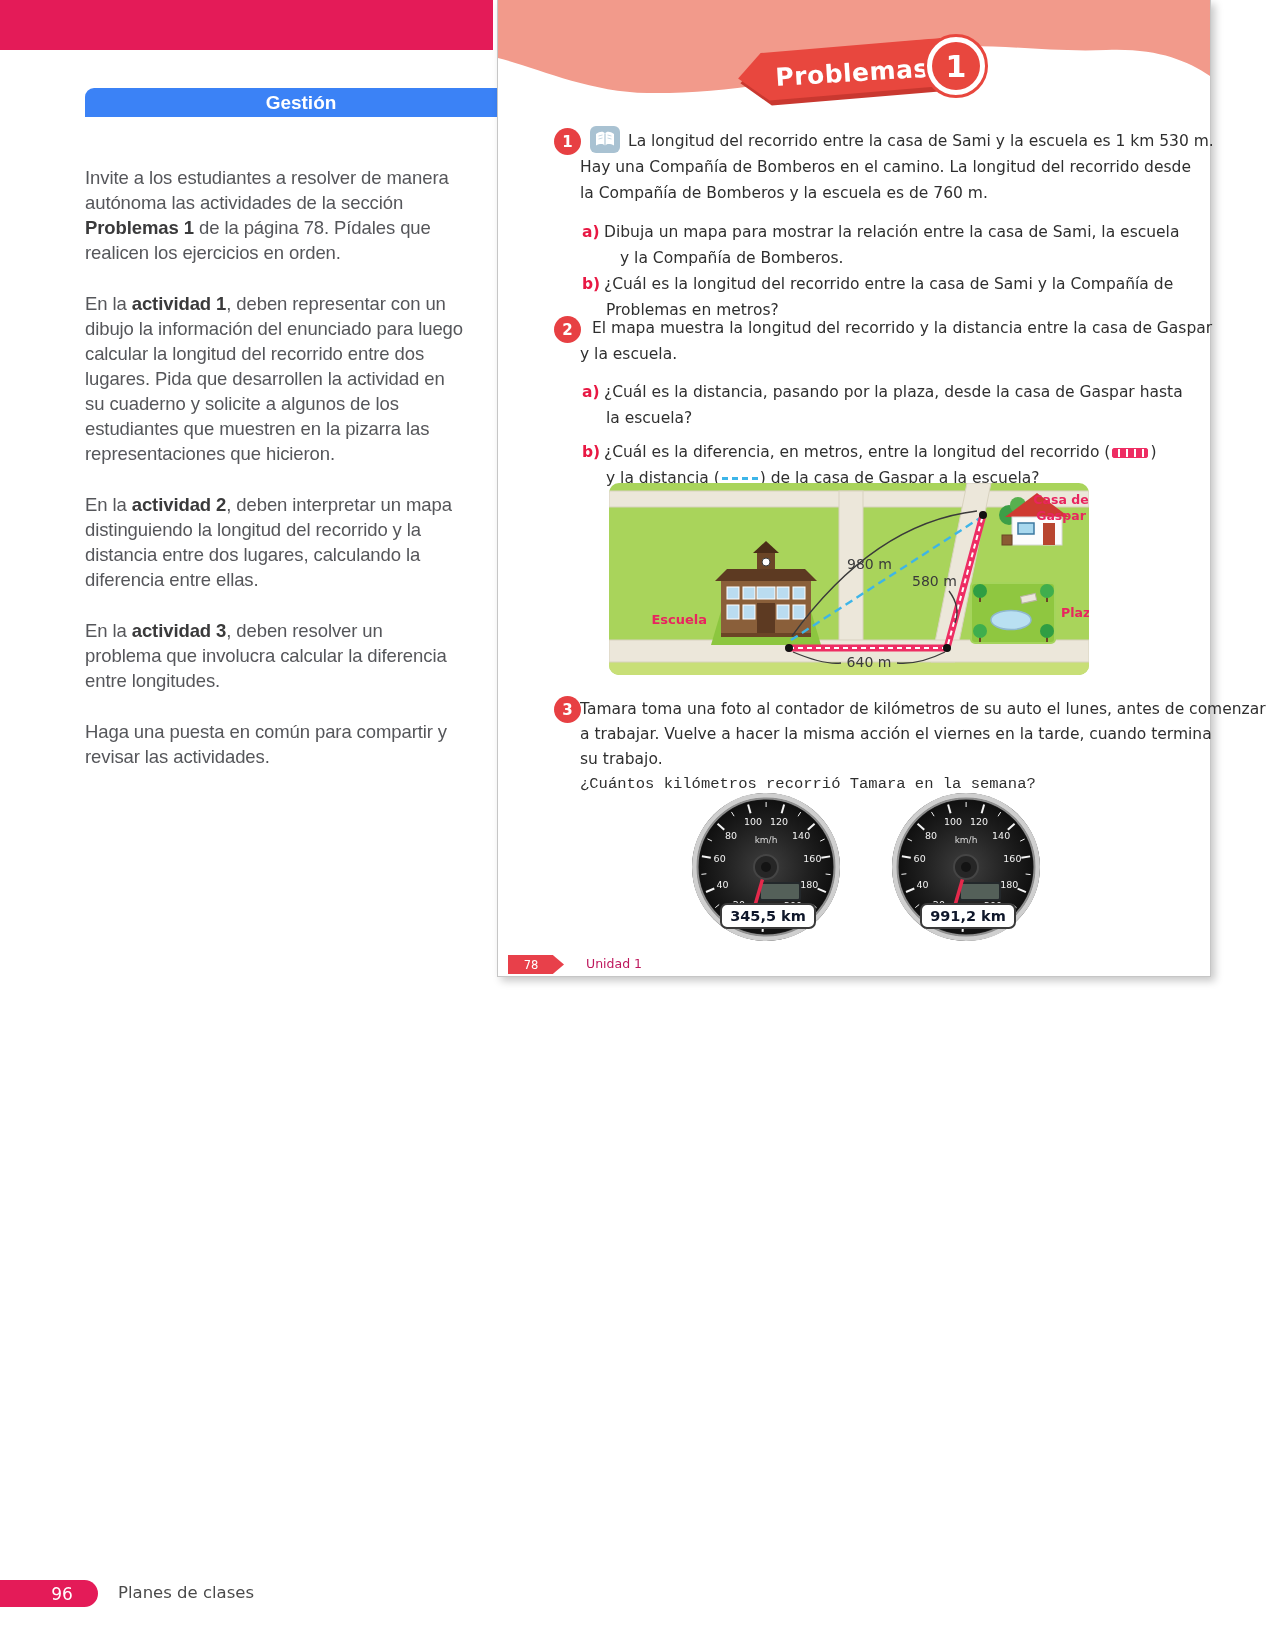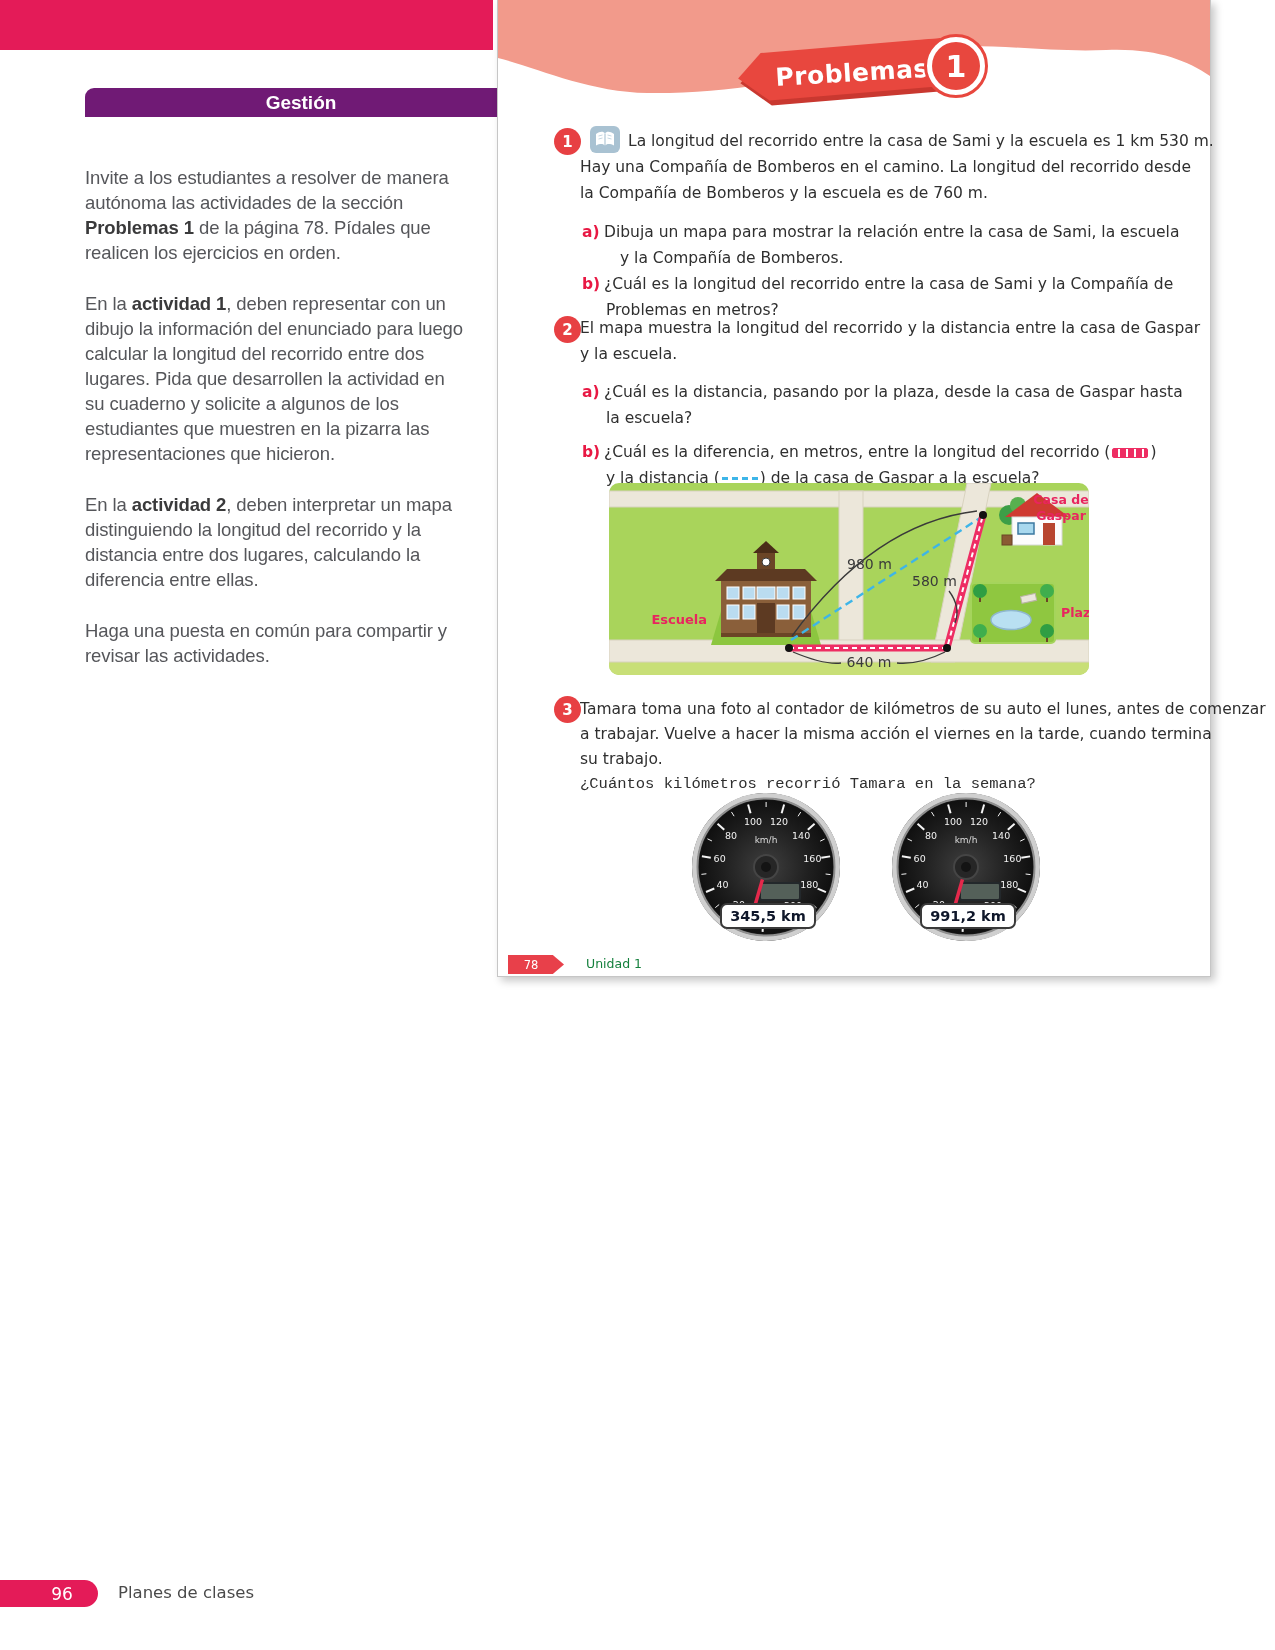--- a/index.html
+++ b/index.html
@@ -7,7 +7,7 @@
           font-family:"DejaVu Sans",sans-serif;}
   
   .topbar{position:absolute;left:0;top:0;width:493px;height:50px;background:#e41b58;}
-  .gestion{position:absolute;left:85px;top:88px;width:432px;height:29px;background:#701a75;
+  .gestion{position:absolute;left:85px;top:88px;width:432px;height:29px;background:#3b82f6;
            border-radius:9px 9px 0 0;color:#fff;font:bold 19px "Liberation Sans",sans-serif;
            display:flex;align-items:center;justify-content:center;}
   .sidebar-text{position:absolute;left:85px;top:124px;width:378px;

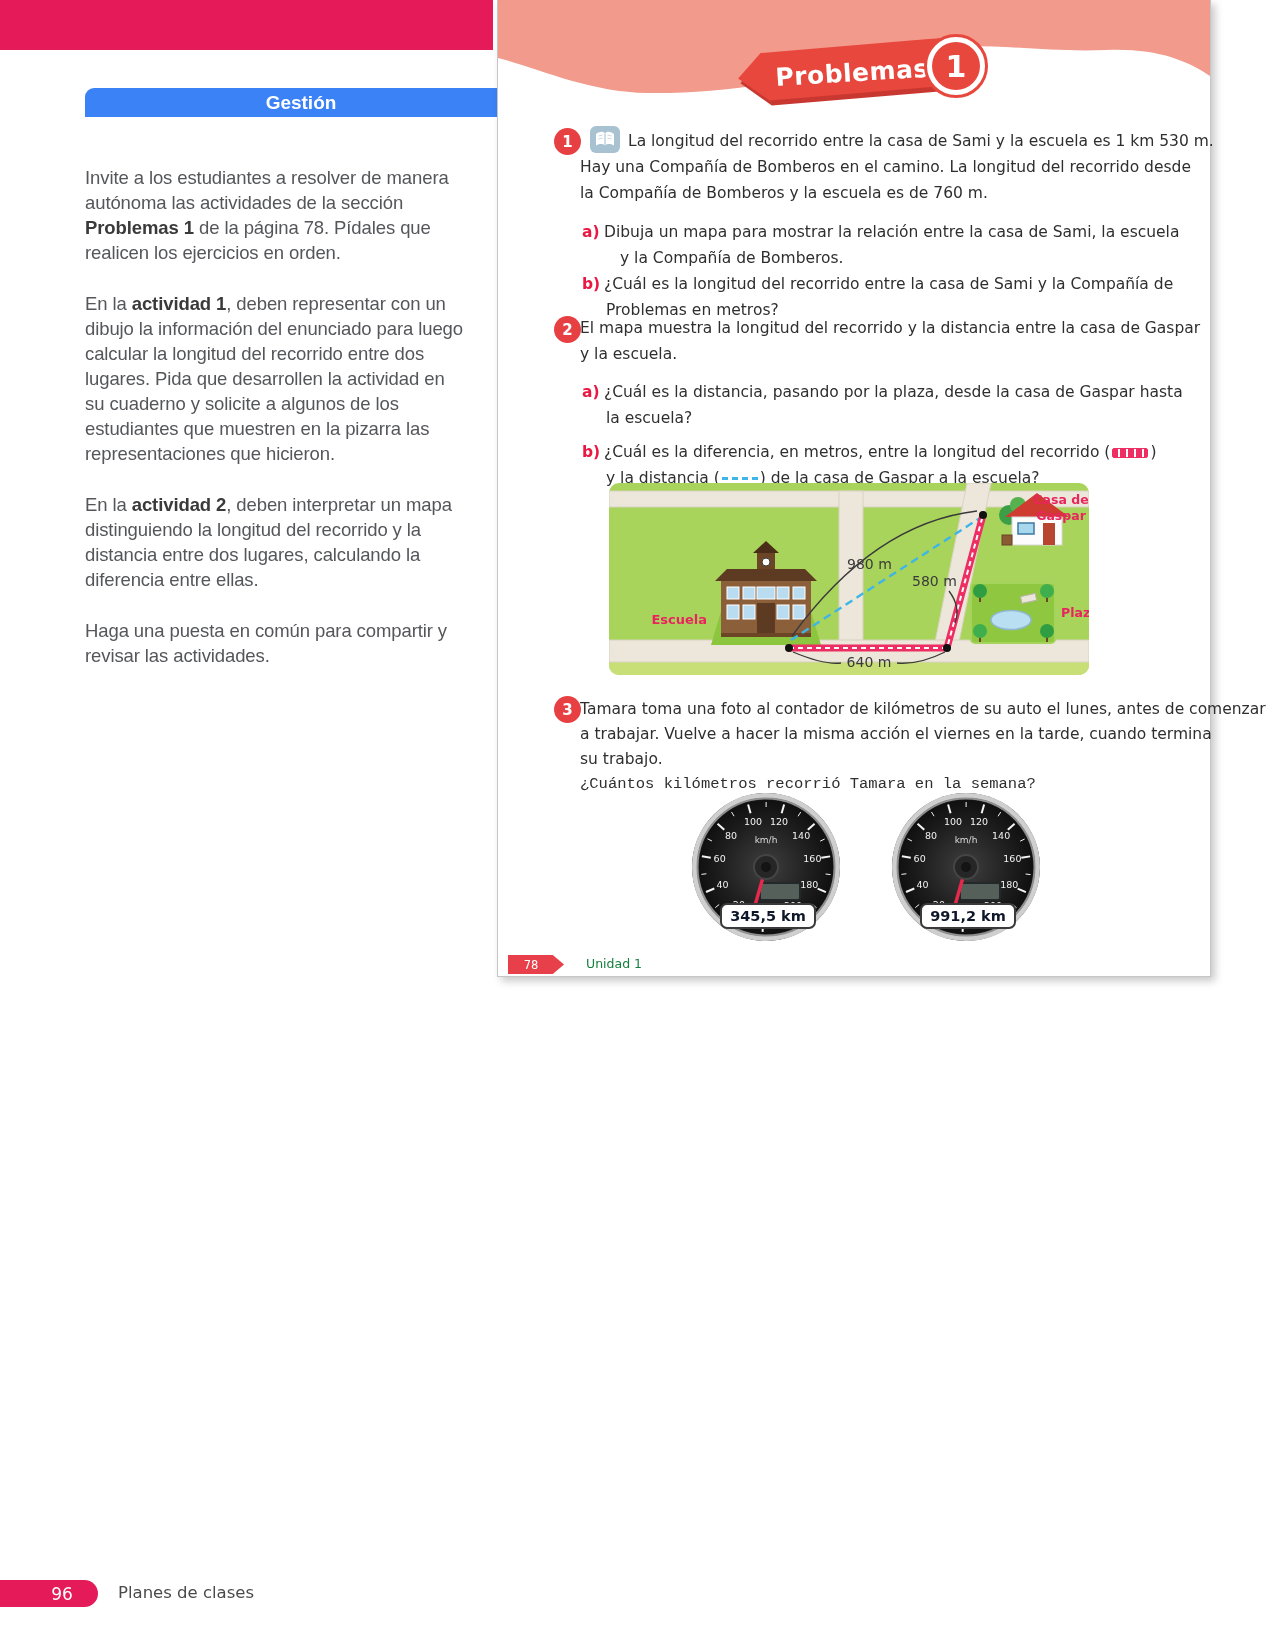--- a/index.html
+++ b/index.html
@@ -111,7 +111,7 @@
     <div class="pline" style="left:108px;top:298px;">Problemas en metros?</div>
 
     <div class="pnum" style="left:56px;top:316px;">2</div>
-    <div class="pline" style="left:82px;top:316px;">El mapa muestra la longitud del recorrido y la distancia entre la casa de Gaspar</div>
+    <div class="pline" style="left:94px;top:316px;">El mapa muestra la longitud del recorrido y la distancia entre la casa de Gaspar</div>
     <div class="pline" style="left:82px;top:342px;">y la escuela.</div>
     <div class="pline ilabel" style="left:84px;top:380px;">a)</div>
     <div class="pline" style="left:106px;top:380px;">¿Cuál es la distancia, pasando por la plaza, desde la casa de Gaspar hasta</div>

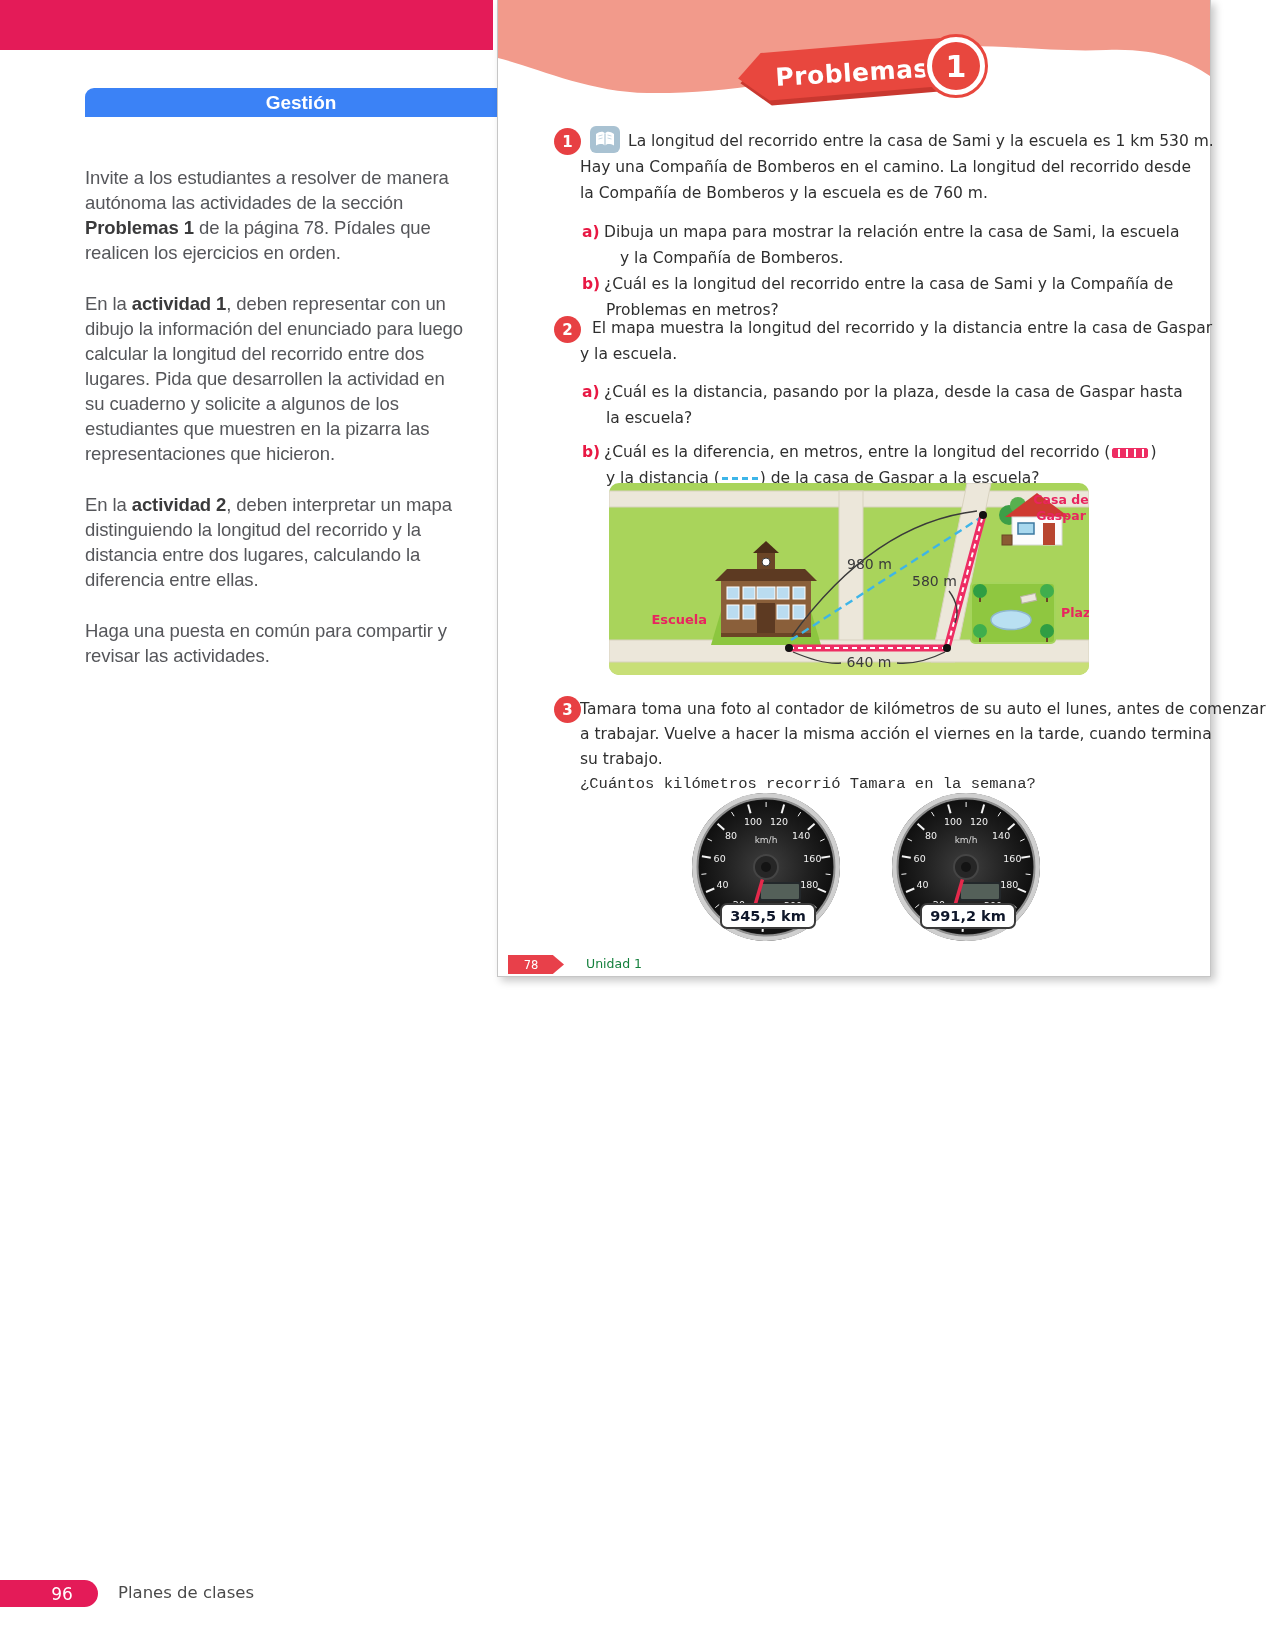--- a/index.html
+++ b/index.html
@@ -68,6 +68,7 @@
     <p><span>Invite a los estudiantes a resolver de manera autónoma las actividades de la sección </span><strong>Problemas 1</strong><span> de la página 78. Pídales que realicen los ejercicios en orden.</span></p>
     <p><span>En la </span><strong>actividad 1</strong><span>, deben representar con un dibujo la información del enunciado para luego calcular la longitud del recorrido entre dos lugares. Pida que desarrollen la actividad en su cuaderno y solicite a algunos de los estudiantes que muestren en la pizarra las representaciones que hicieron.</span></p>
     <p><span>En la </span><strong>actividad 2</strong><span>, deben interpretar un mapa distinguiendo la longitud del recorrido y la distancia entre dos lugares, calculando la diferencia entre ellas.</span></p>
+    <p><span>En la </span><strong>actividad 3</strong><span>, deben resolver un problema que involucra calcular la diferencia entre longitudes.</span></p>
     <p><span>Haga una puesta en común para compartir y revisar las actividades.</span><strong></strong><span></span></p>
   </div>
 

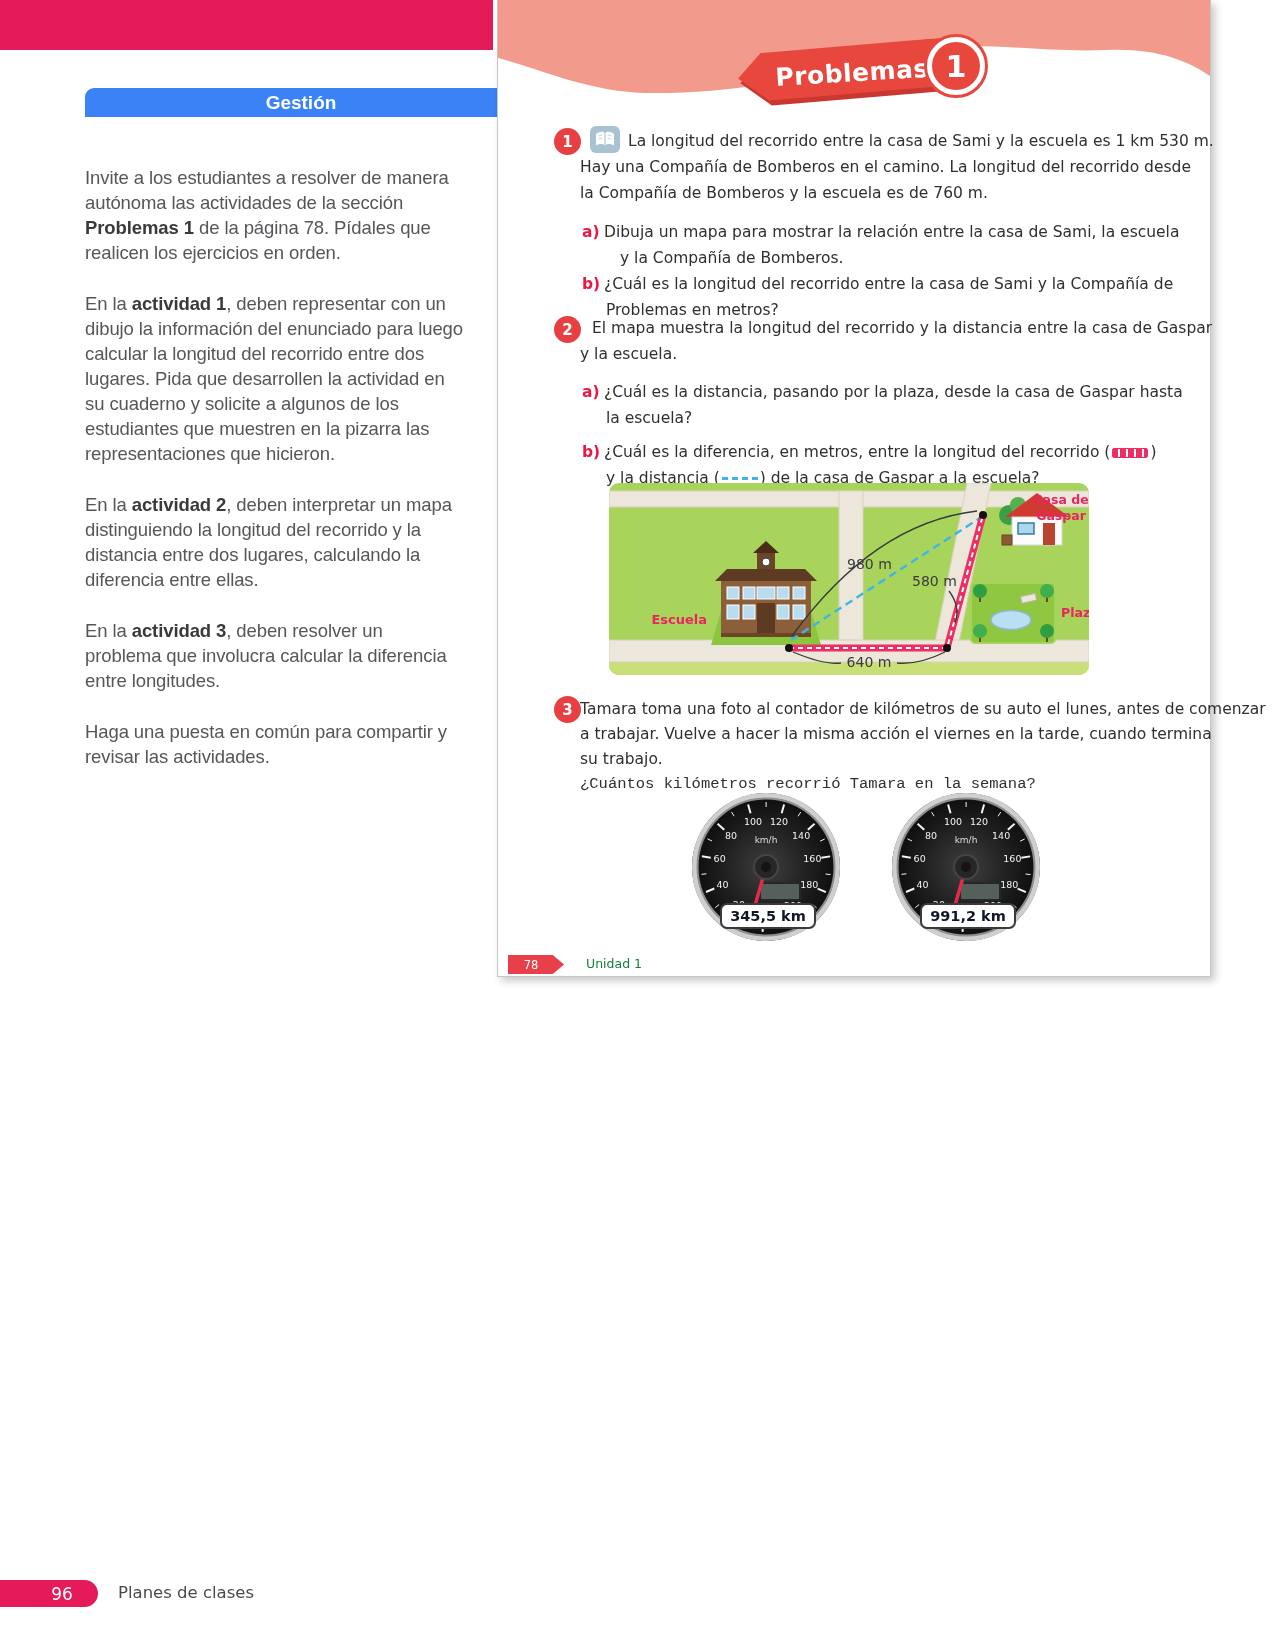--- a/index.html
+++ b/index.html
@@ -50,7 +50,7 @@
         clip-path:polygon(0 0,80% 0,100% 50%,80% 100%,0 100%);color:#fff;
         font:11.5px "DejaVu Sans",sans-serif;display:flex;align-items:center;justify-content:center;
         padding-right:10px;box-sizing:border-box;}
-  .unidad{position:absolute;left:88px;top:956px;font:12.5px "DejaVu Sans",sans-serif;color:#15803d;}
+  .unidad{position:absolute;left:88px;top:956px;font:12.5px "DejaVu Sans",sans-serif;color:#be185d;}
   
   .footer-badge{position:absolute;left:0;top:1580px;width:98px;height:27px;background:#e41b58;
         border-radius:0 14px 14px 0;color:#fff;font:17px "DejaVu Sans",sans-serif;

